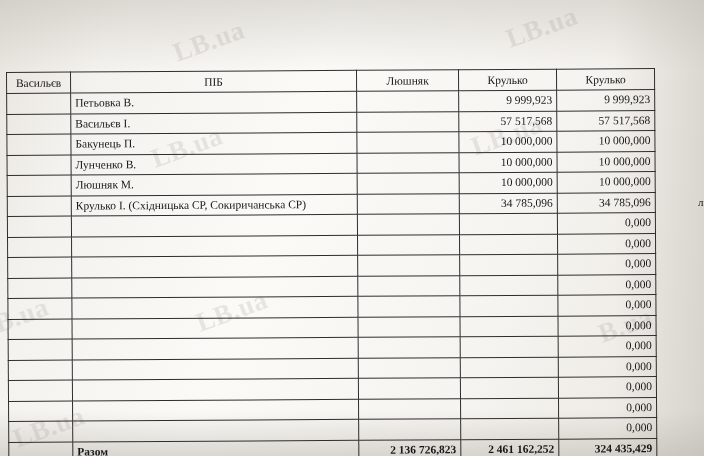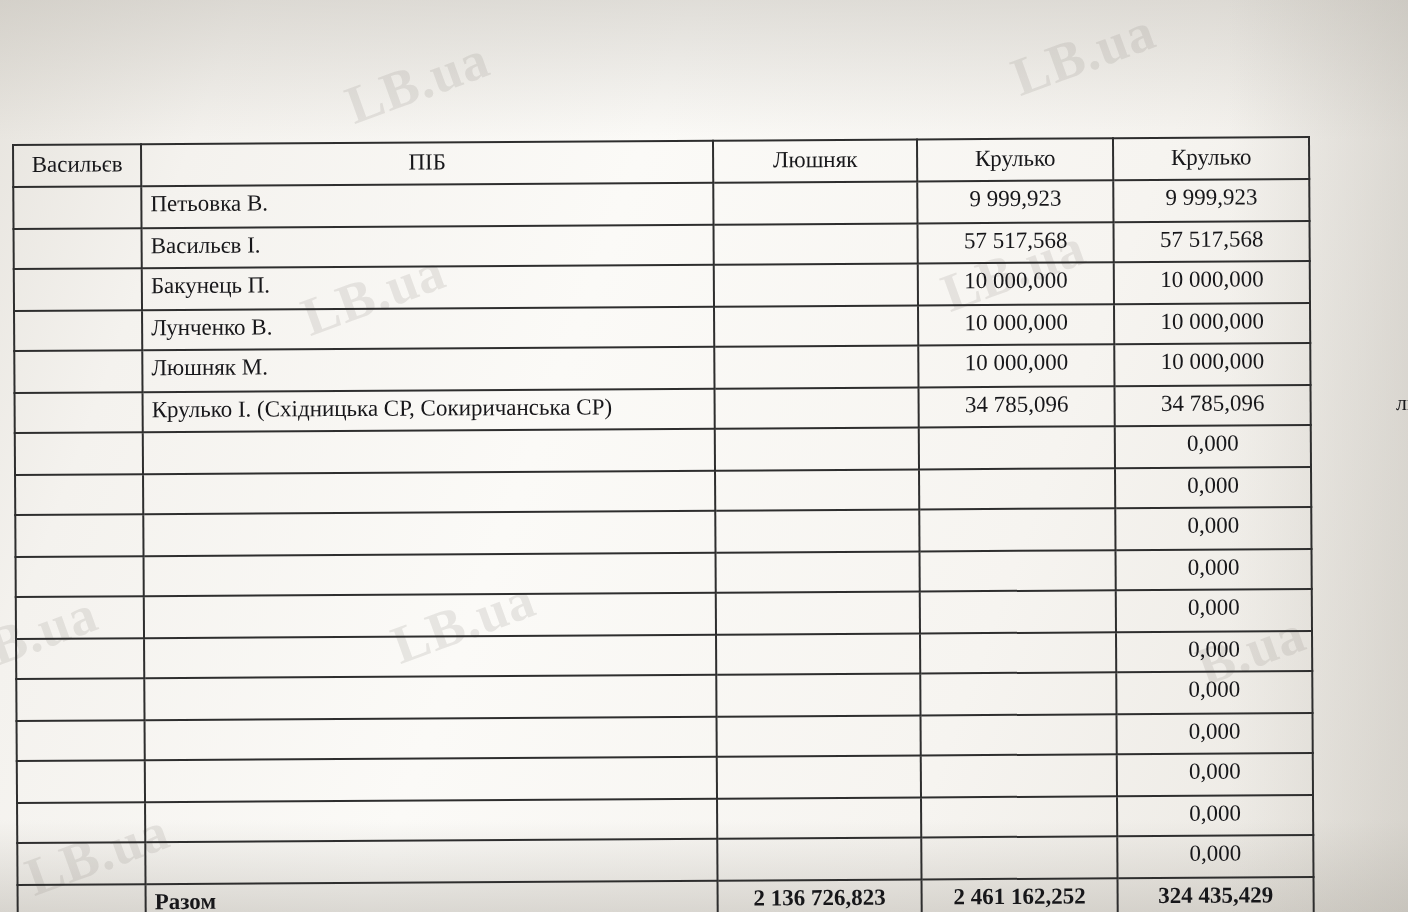--- a/index.html
+++ b/index.html
@@ -91,7 +91,7 @@
   .c-diff { width: 98px; }
 
   td.name { text-align: left; padding-left: 6px; }
-  td.num  { text-align: center; padding-right: 7px; }
+  td.num  { text-align: right; padding-right: 7px; }
   tr.total td { font-weight: 700; }
   tr.total td.num { font-weight: 700; }
 

